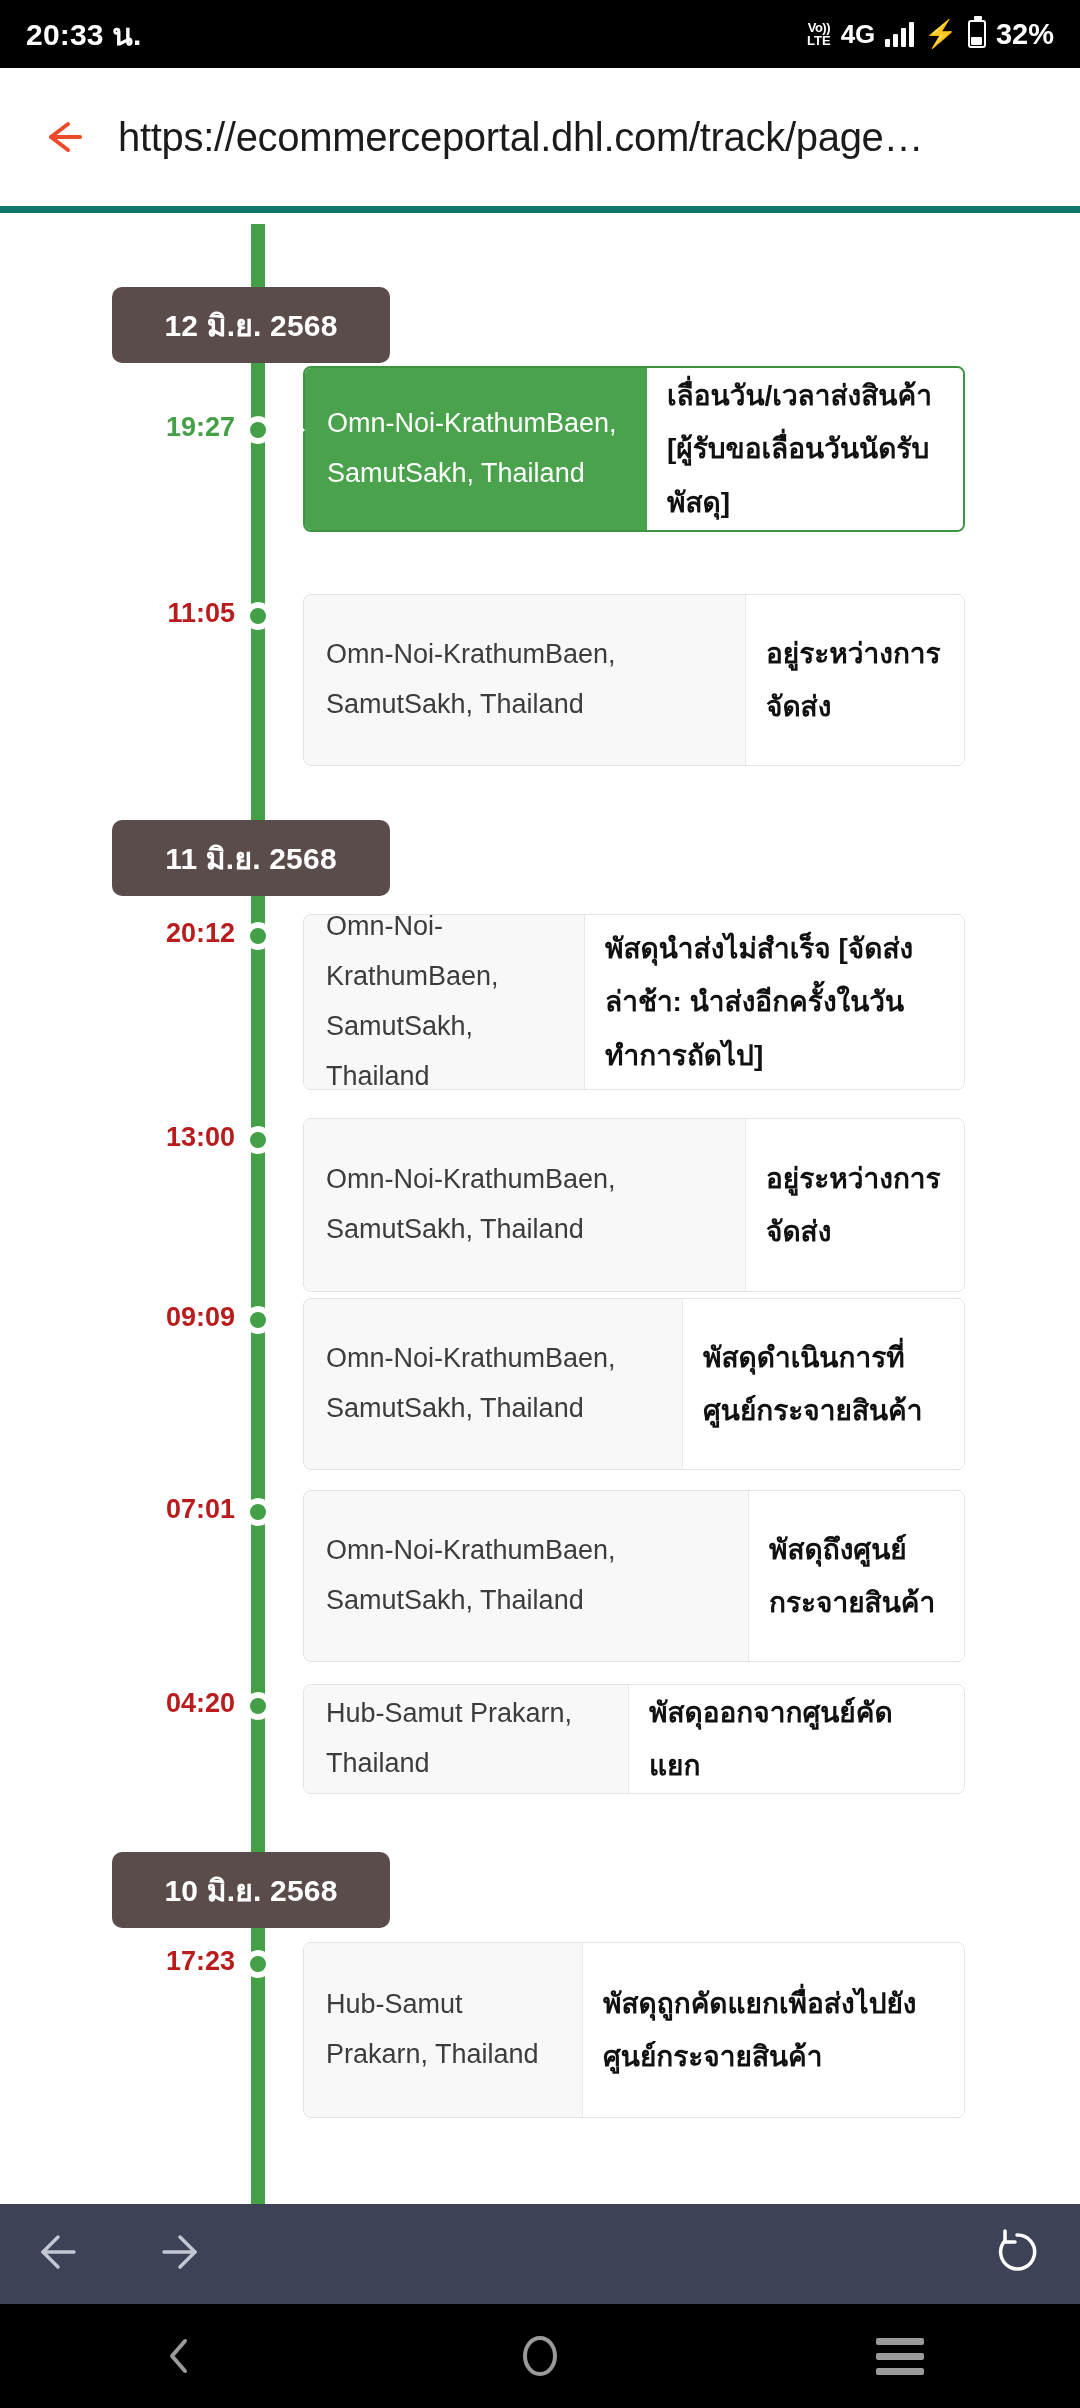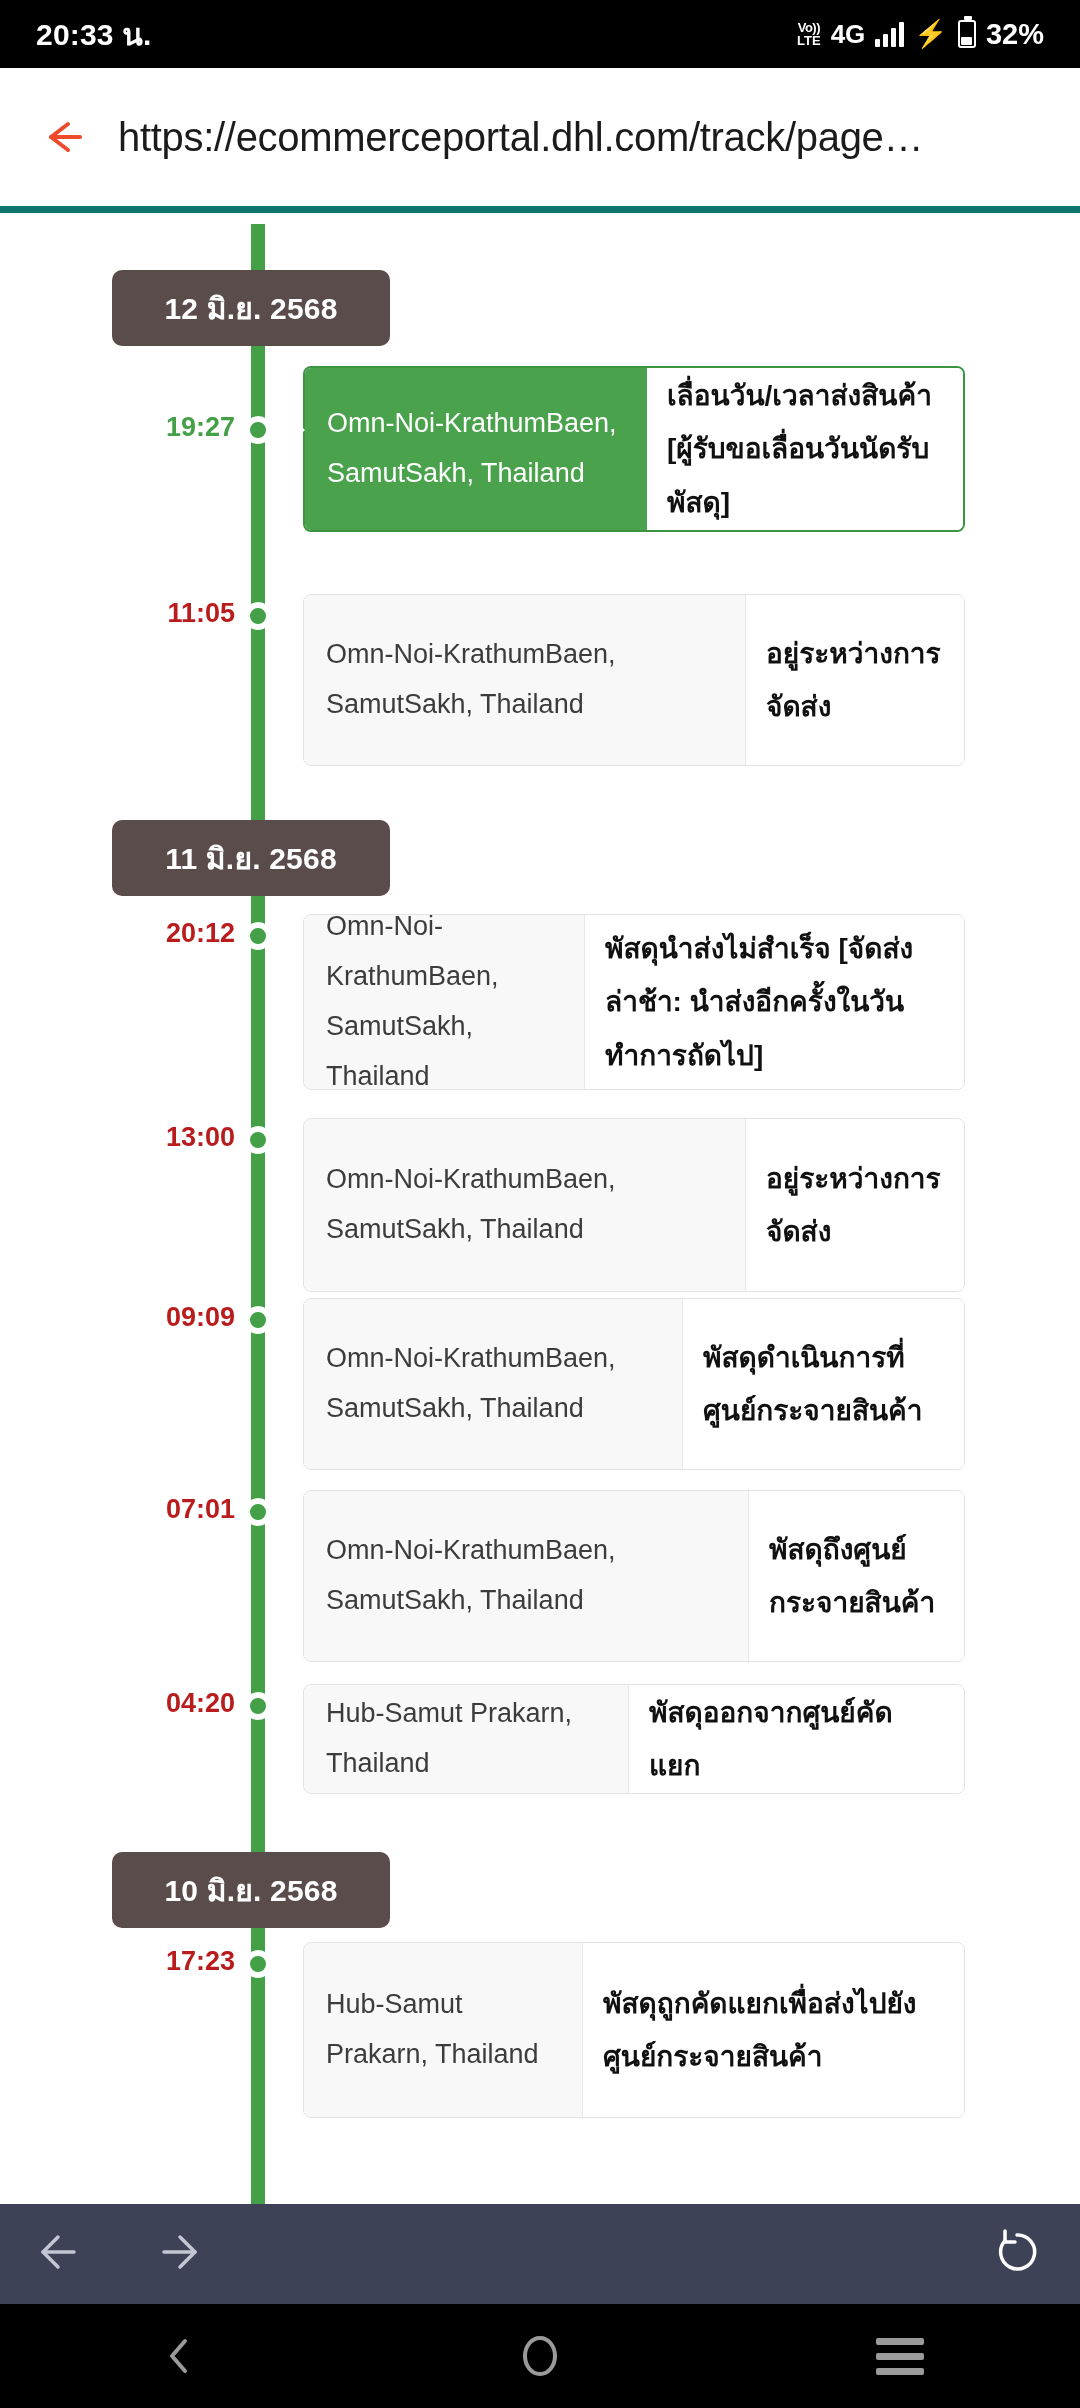--- a/index.html
+++ b/index.html
@@ -16,7 +16,7 @@
     position:absolute; left:0; top:0; width:1080px; height:68px;
     background:#000000; color:#ffffff;
     display:flex; align-items:center; justify-content:space-between;
-    padding:0 36px;
+    padding:0 26px;
   }
   .sb-clock { font-size:30px; font-weight:700; letter-spacing:.2px; }
   .sb-right { display:flex; align-items:center; gap:10px; }

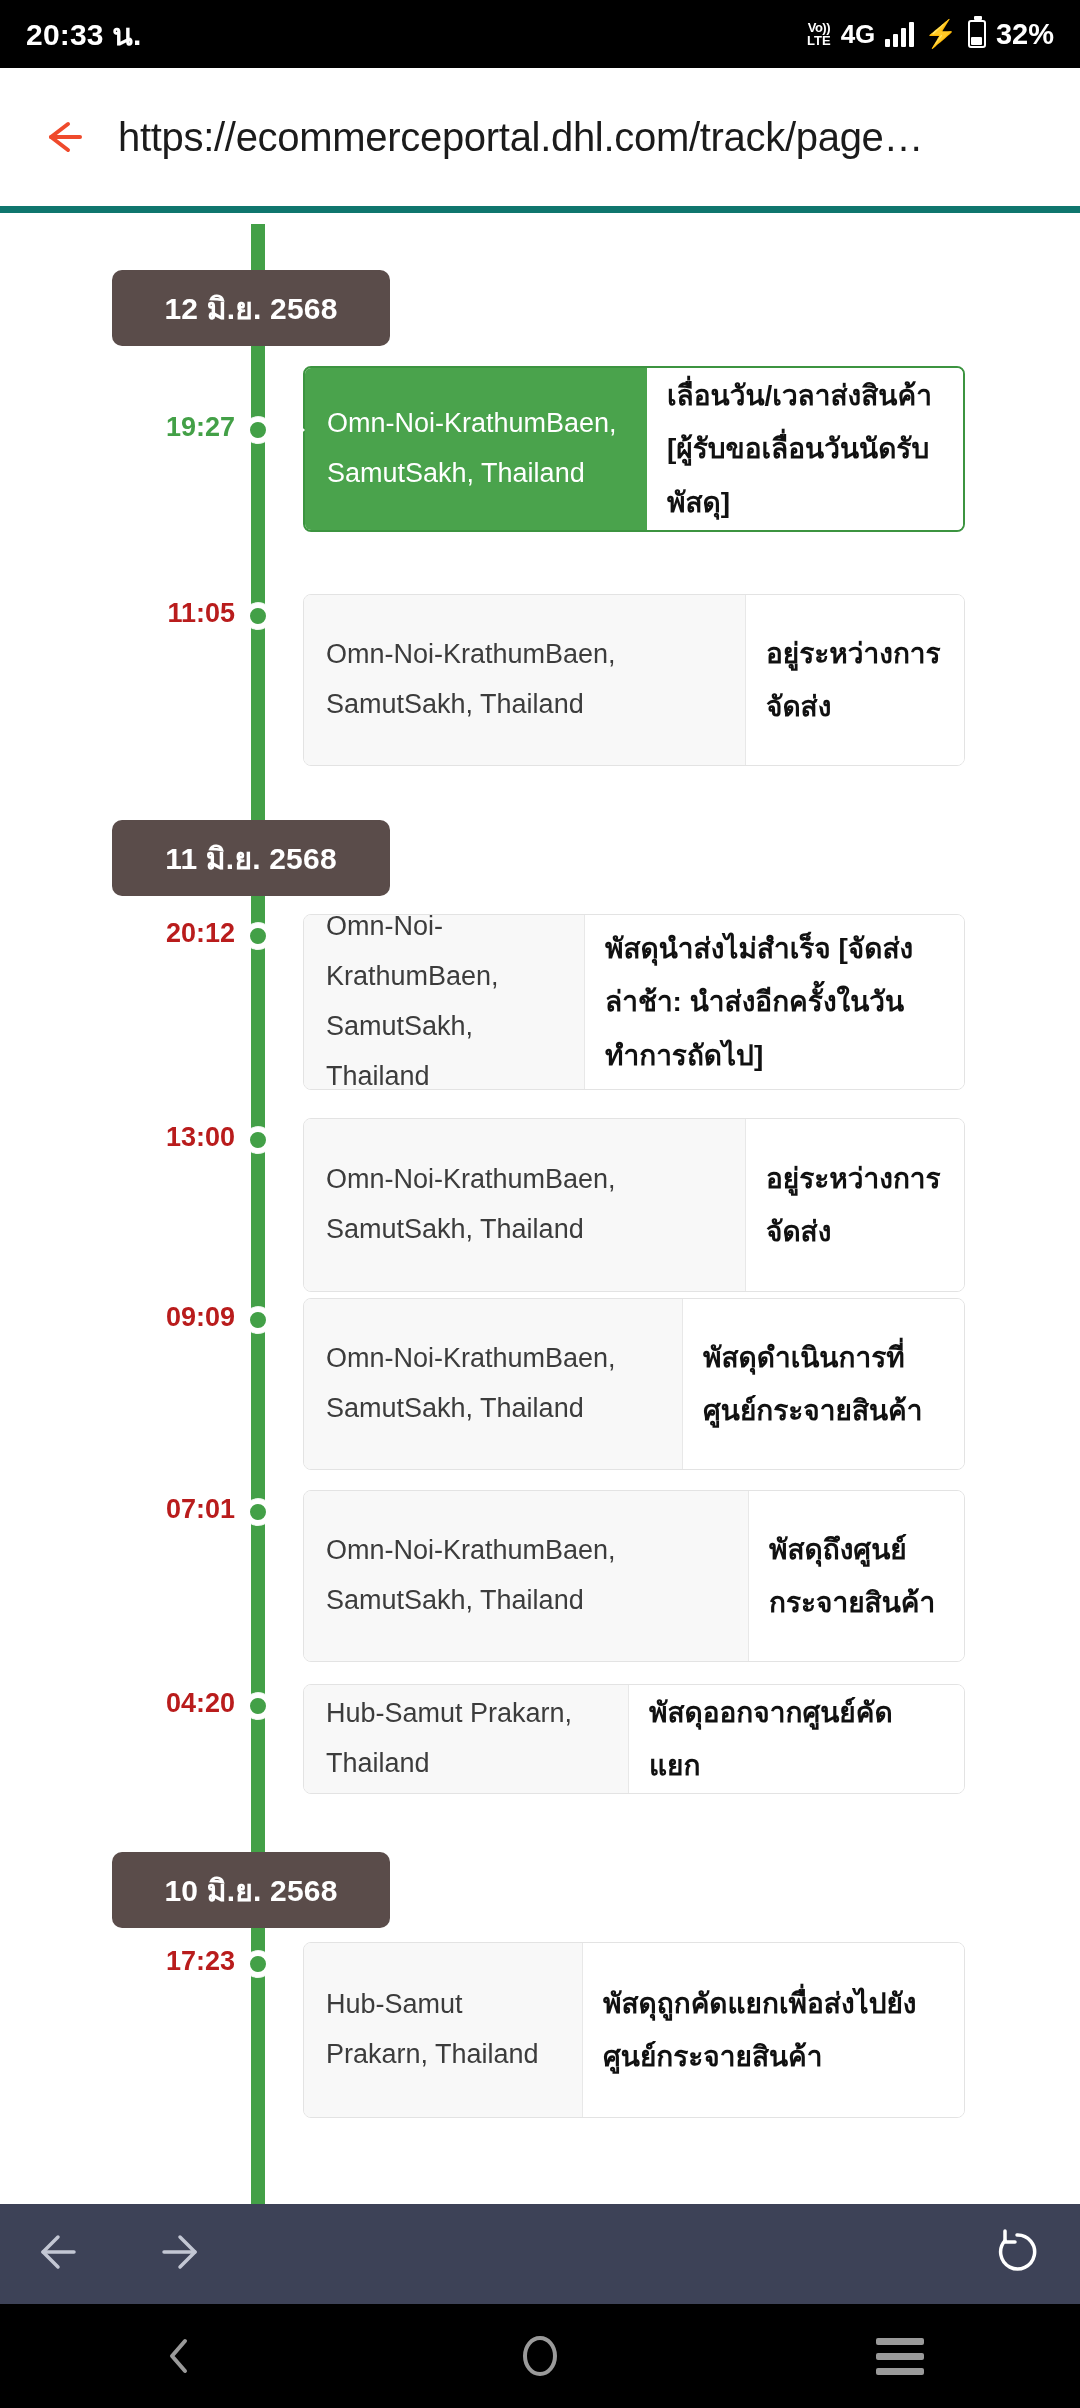--- a/index.html
+++ b/index.html
@@ -177,7 +177,7 @@
     <div class="page-head">สถานะพัสดุ</div>
     <div class="rail"></div>
     <div class="timeline" id="timeline">
-        <div class="date-chip" style="top: 56px;">12 มิ.ย. 2568</div>
+        <div class="date-chip" style="top: 73px;">12 มิ.ย. 2568</div>
         <div class="event" style="top: 152px; height: 166px;">
           <div class="time-label green" style="left: 105px; top: 46px;">19:27</div>
           <div class="dot" style="top: 51px;"></div>

